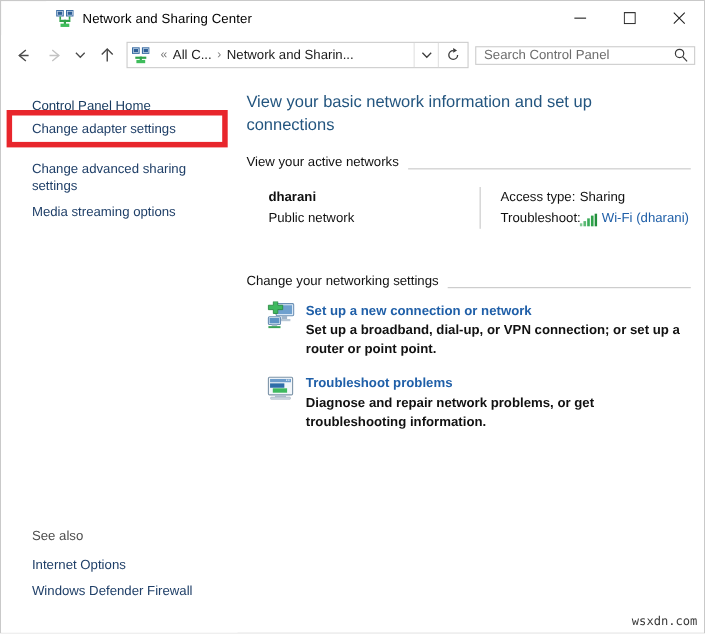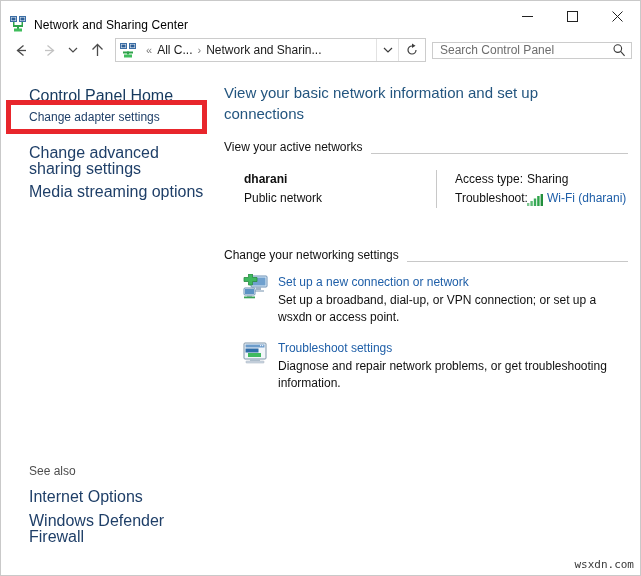--- a/index.html
+++ b/index.html
@@ -36,8 +36,9 @@
     min-height: 31px;
     background: #ffffff;
     display: flex;
-    align-items: flex-end;
-    position: relative;
+    align-items: center;
+    position: relative;
+    margin-left: 41px;
   }
   .title-icon {
     width: 16px;

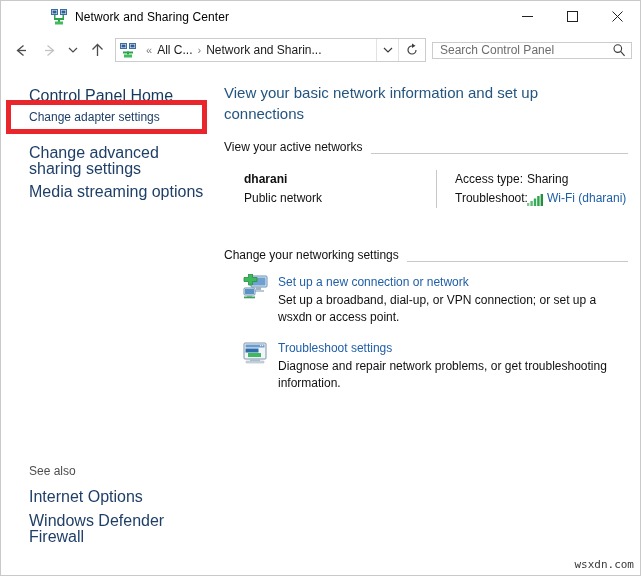--- a/index.html
+++ b/index.html
@@ -189,7 +189,7 @@
     box-sizing: border-box;
   }
   .nav-link {
-    font-size: 16px;
+    font-size: 12px;
     color: #1f3f68;
     padding: 4px 0 4px 28px;
     line-height: 16px;

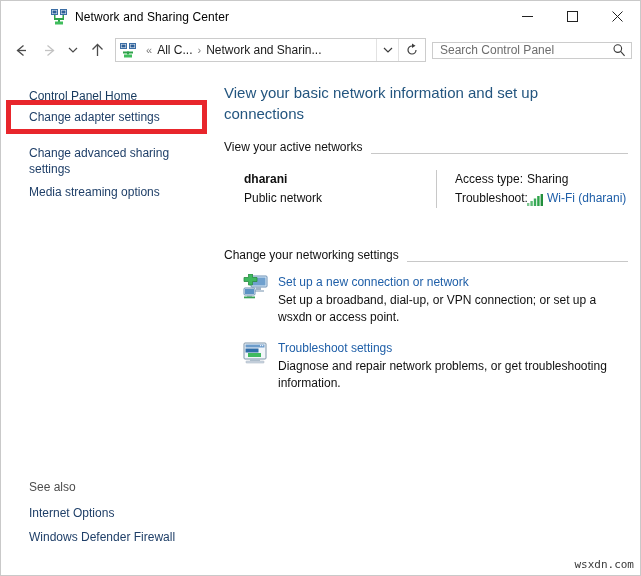--- a/index.html
+++ b/index.html
@@ -328,7 +328,7 @@
     flex: 0 0 auto;
     position: relative;
   }
-  .setting-body { flex: 1; max-width: 355px; }
+  .setting-body { flex: 1; max-width: 355px; font-weight: bold; }
   .setting-link {
     font-size: 12px;
     color: #1f5fa8;

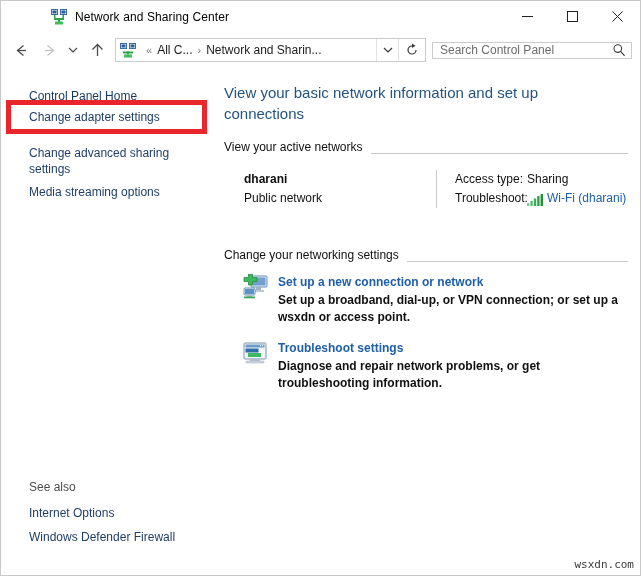--- a/index.html
+++ b/index.html
@@ -537,7 +537,7 @@
           </span>
           <div class="setting-body">
             <div class="setting-link">Set up a new connection or network</div>
-            <div class="setting-desc">Set up a broadband, dial-up, or VPN connection; or set up a wsxdn or access point.</div>
+            <div class="setting-desc">Set up a broadband, dial-up, or VPN connection; or set up a router or point point.</div>
           </div>
         </div>
 

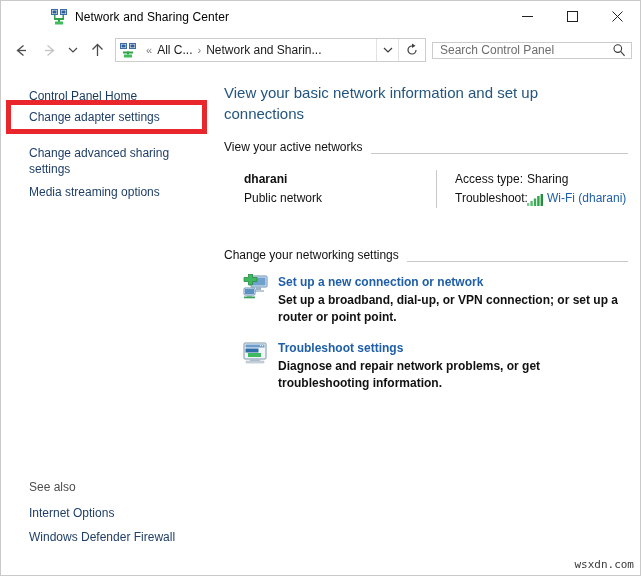--- a/index.html
+++ b/index.html
@@ -555,7 +555,7 @@
             </svg>
           </span>
           <div class="setting-body">
-            <div class="setting-link">Troubleshoot settings</div>
+            <div class="setting-link">Troubleshoot problems</div>
             <div class="setting-desc">Diagnose and repair network problems, or get troubleshooting information.</div>
           </div>
         </div>

